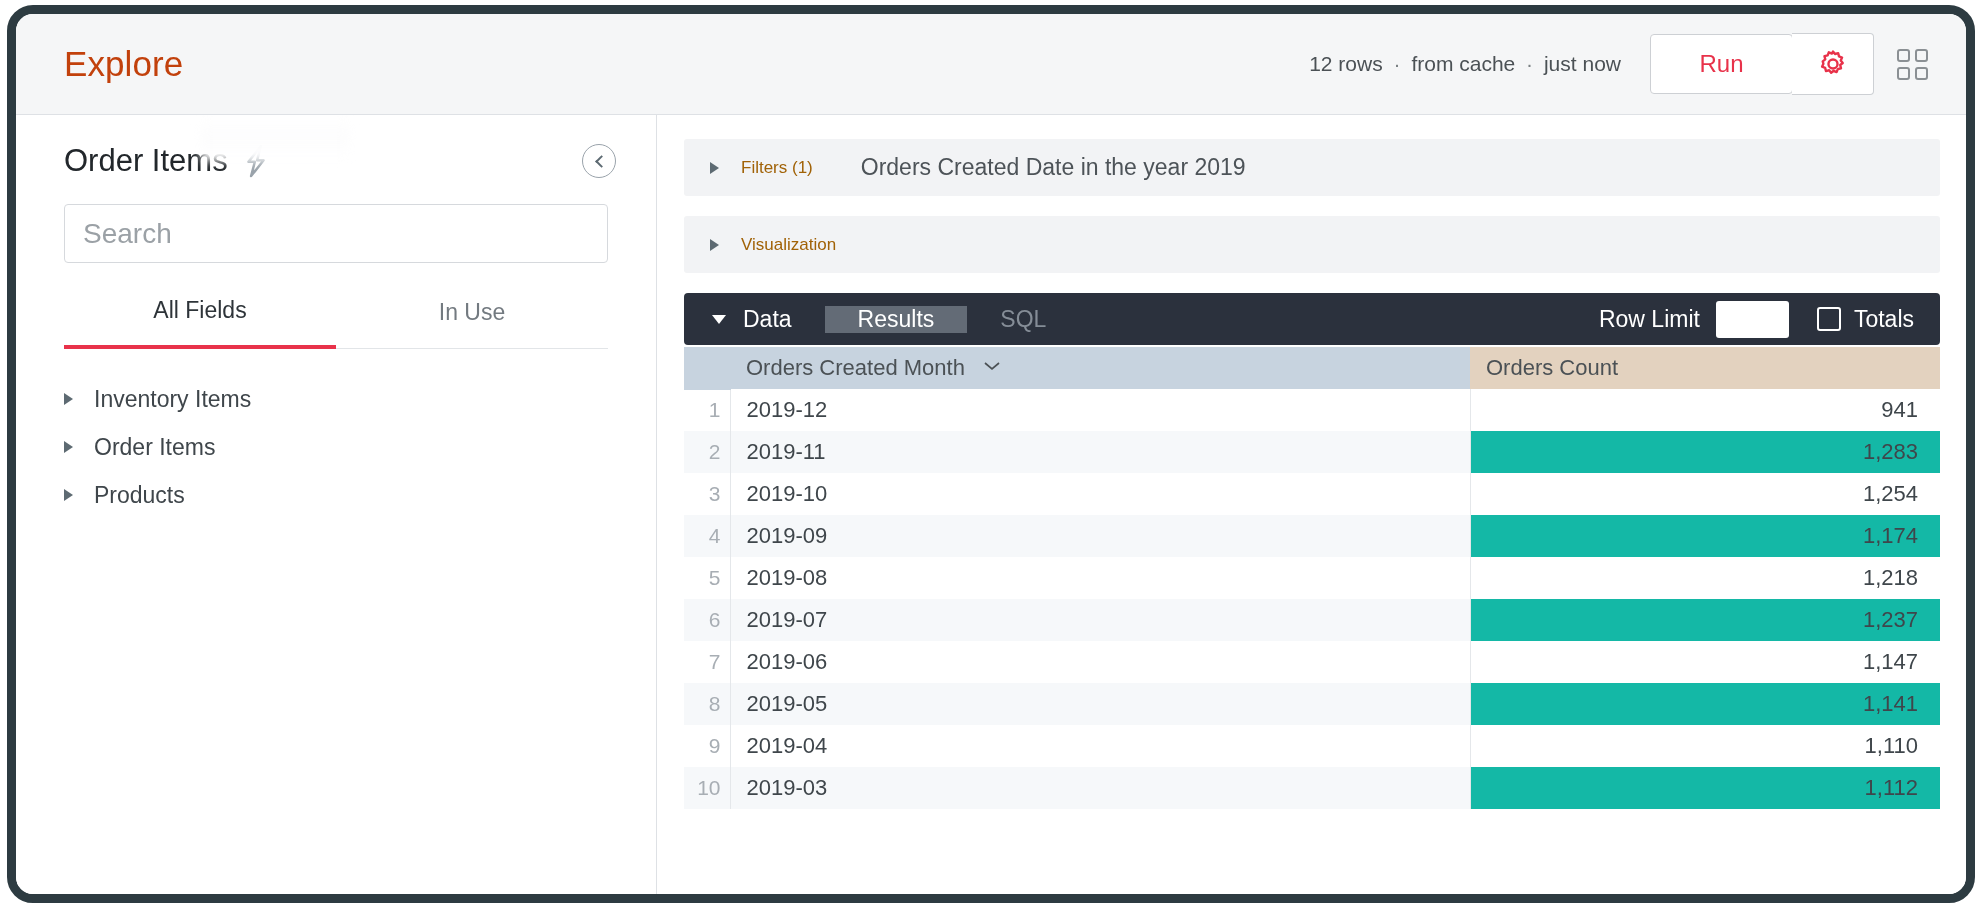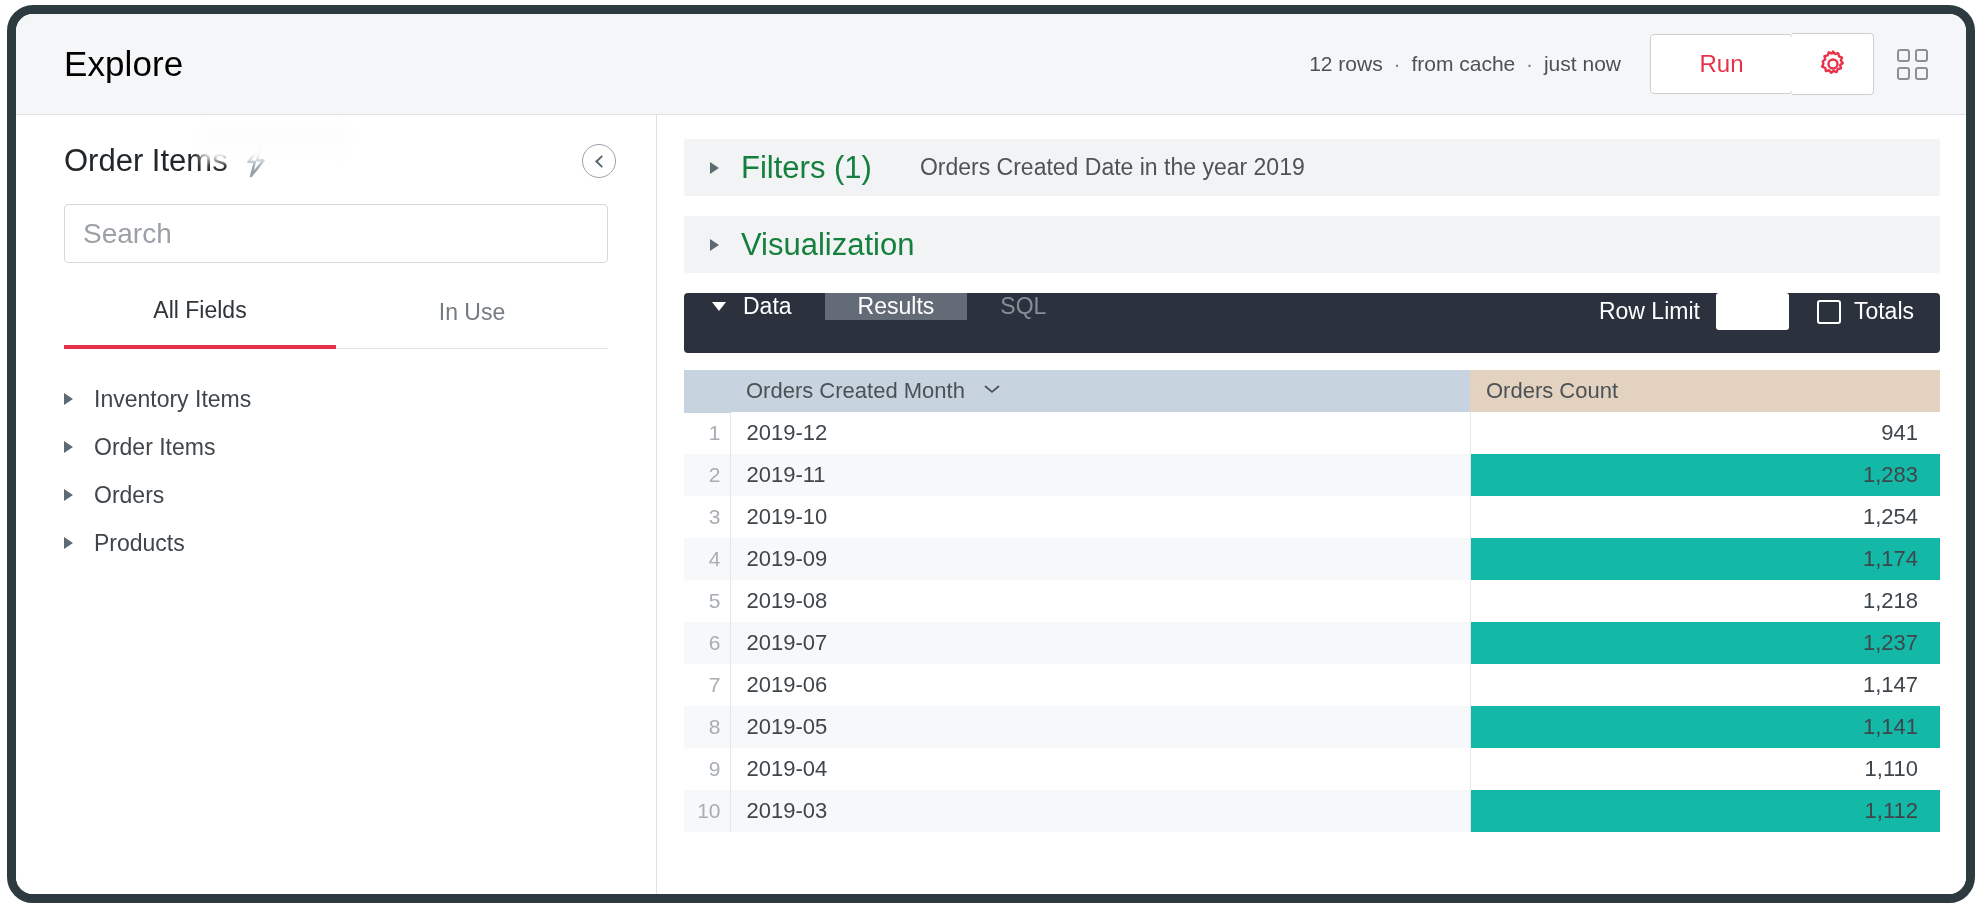--- a/index.html
+++ b/index.html
@@ -36,7 +36,7 @@
   #page-title {
     margin-left: 48px;
     font-size: 35px;
-    color: #000000;
+    color: #c2410c;
     font-weight: 400;
     letter-spacing: 0.1px;
   }

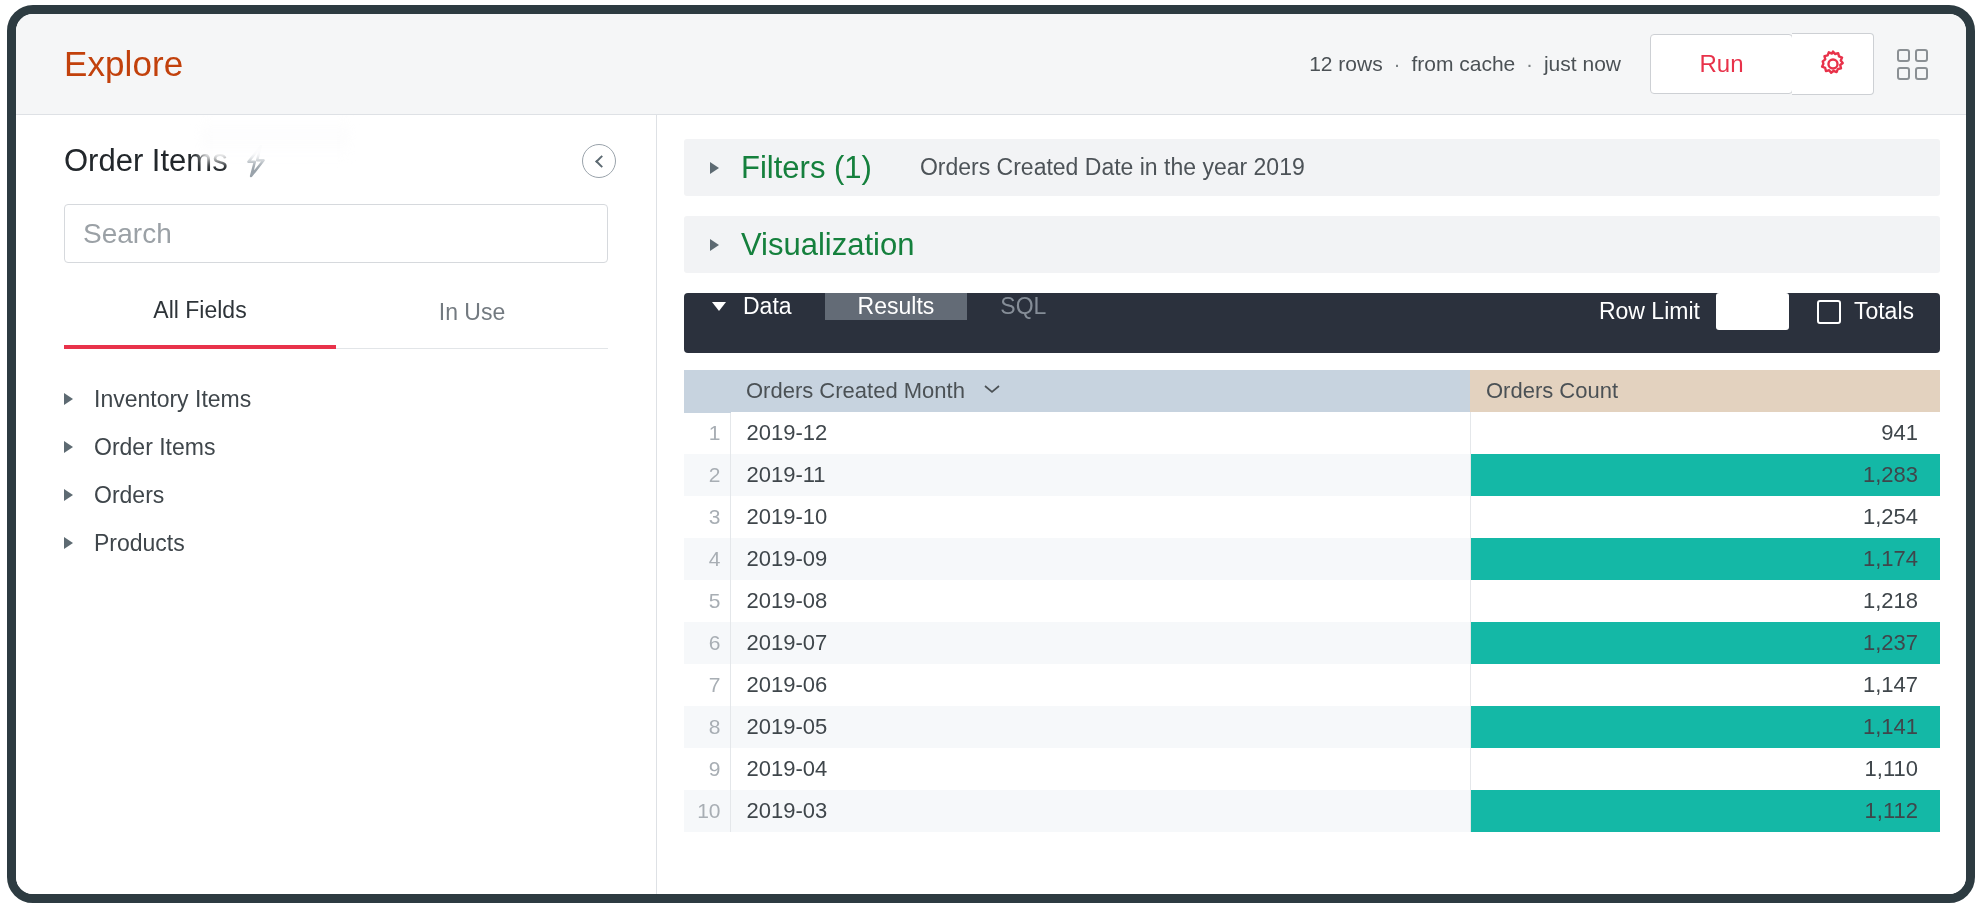--- a/index.html
+++ b/index.html
@@ -255,7 +255,7 @@
     border-bottom: 6px solid transparent;
     margin-right: 22px;
   }
-  .section-title { font-size: 31px; color: #15803d; }
+  .section-title { font-size: 17px; color: #a16207; }
   .section-summary {
     font-size: 23px;
     color: #4d5358;

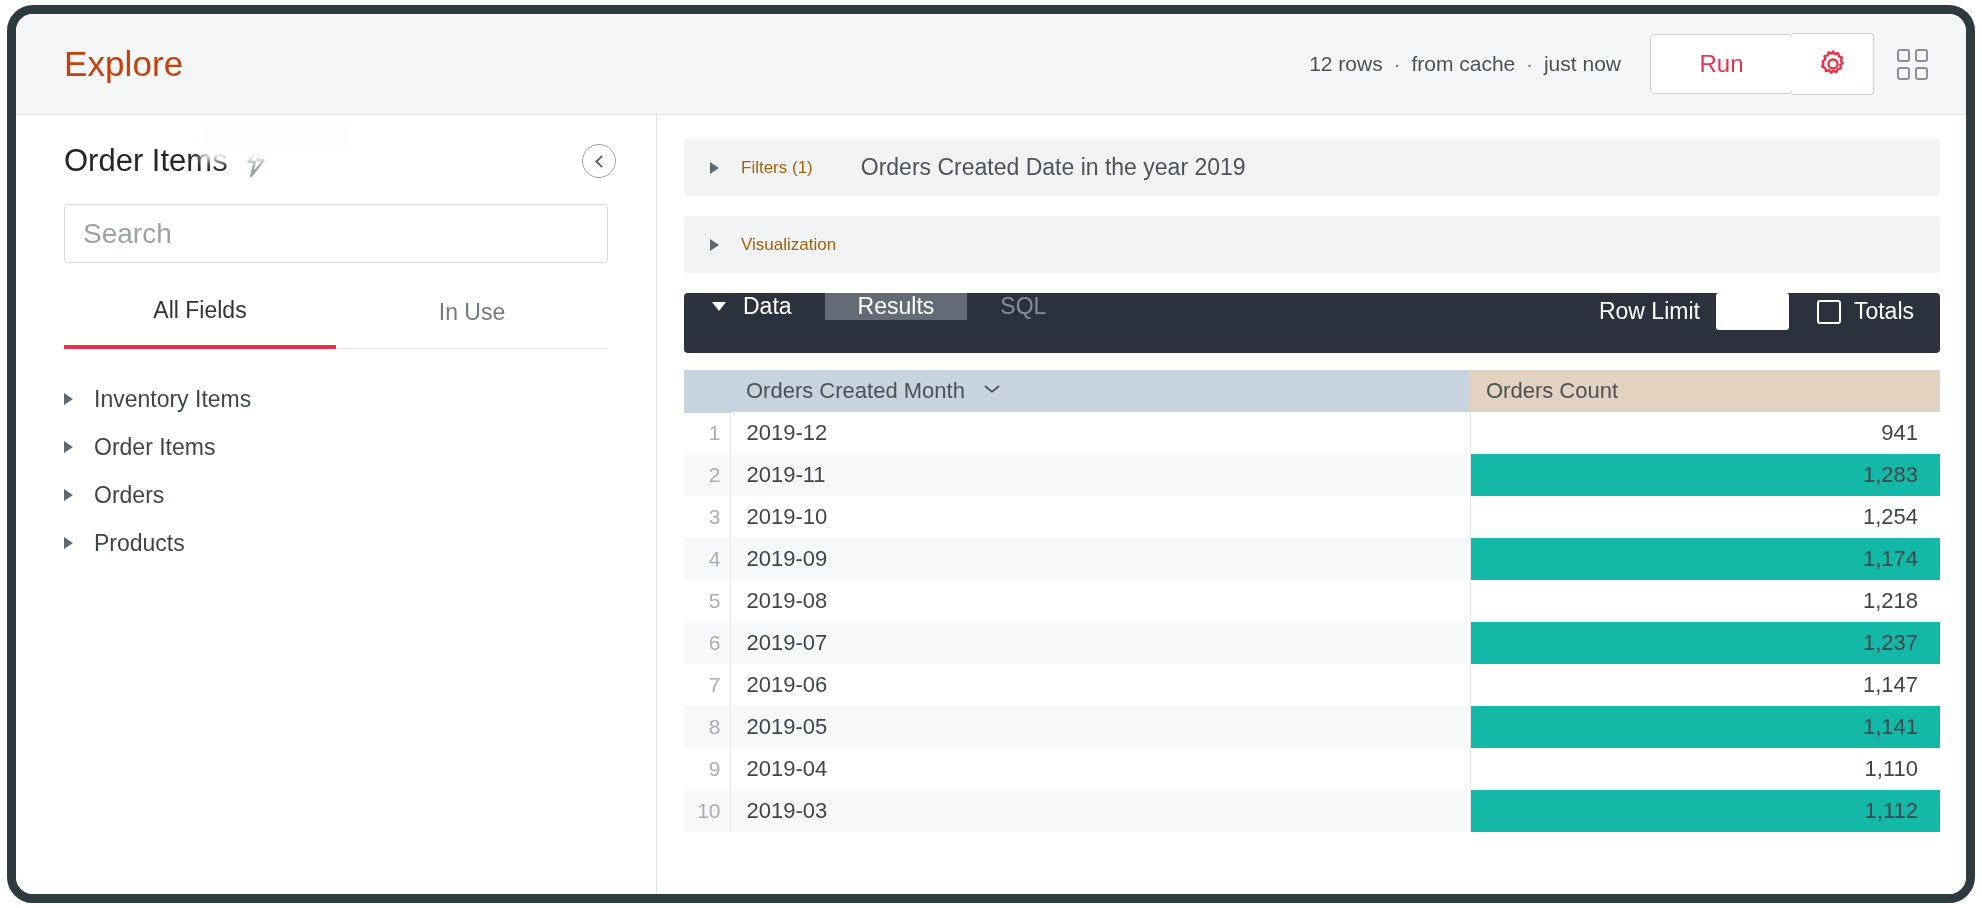--- a/index.html
+++ b/index.html
@@ -264,12 +264,12 @@
 
   
   #data-bar {
-    height: 60px;
+    height: 52px;
     background: #2b313d;
     border-radius: 4px;
     display: flex;
-    align-items: flex-start;
-    margin-bottom: 17px;
+    align-items: center;
+    margin-bottom: 2px;
   }
   .data-tab {
     display: flex;

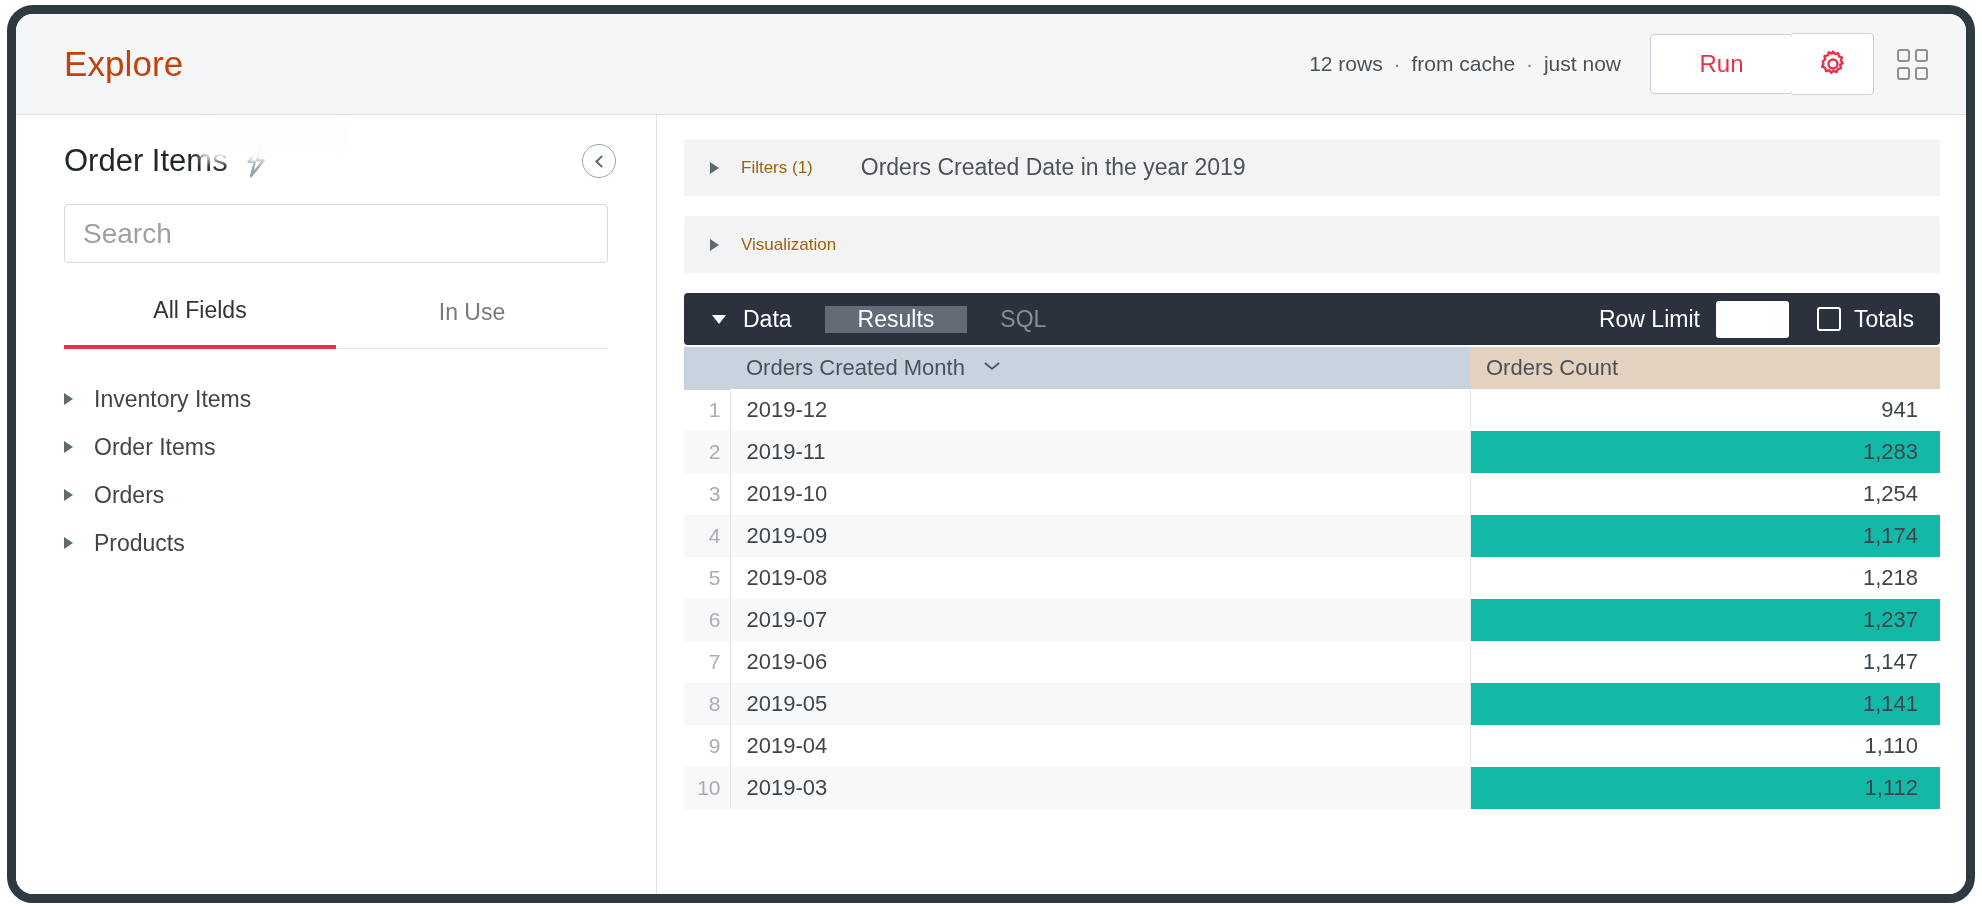--- a/index.html
+++ b/index.html
@@ -448,10 +448,6 @@
       <div class="tree-row">
         <span class="tree-caret"></span>
         <span class="tree-label">Order Items</span>
-      </div>
-      <div class="tree-row">
-        <span class="tree-caret"></span>
-        <span class="tree-label">Orders</span>
       </div>
       <div class="tree-row">
         <span class="tree-caret"></span>

